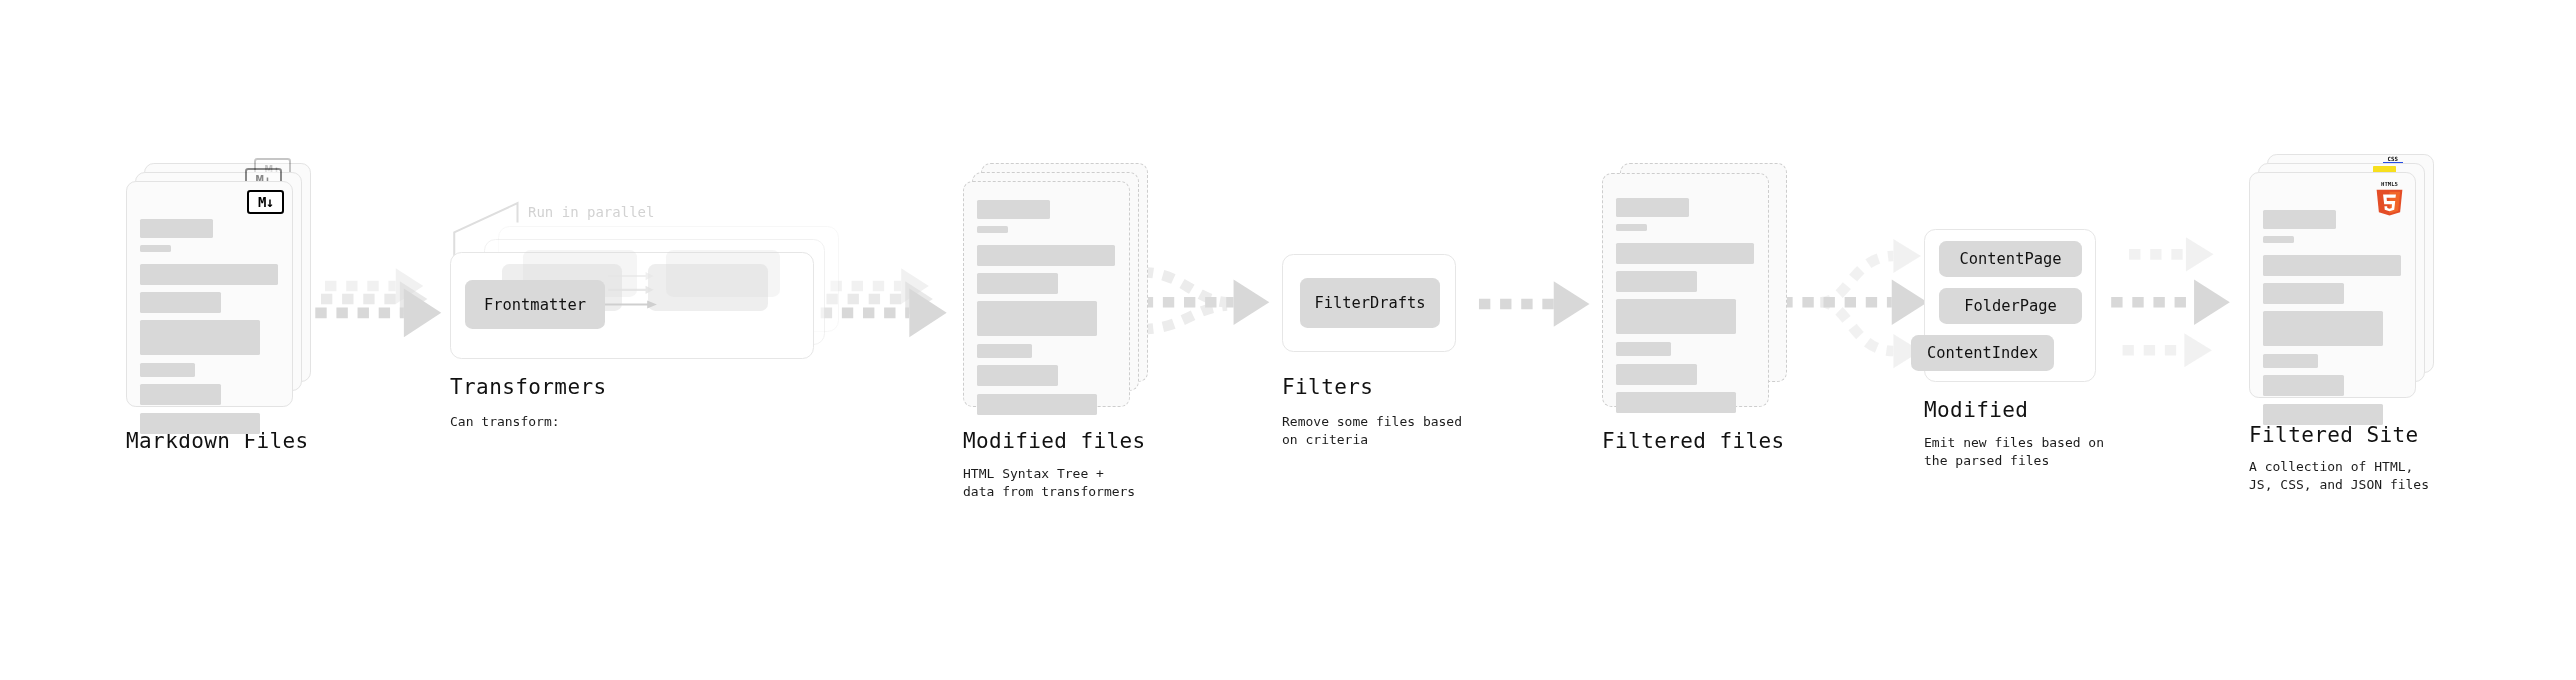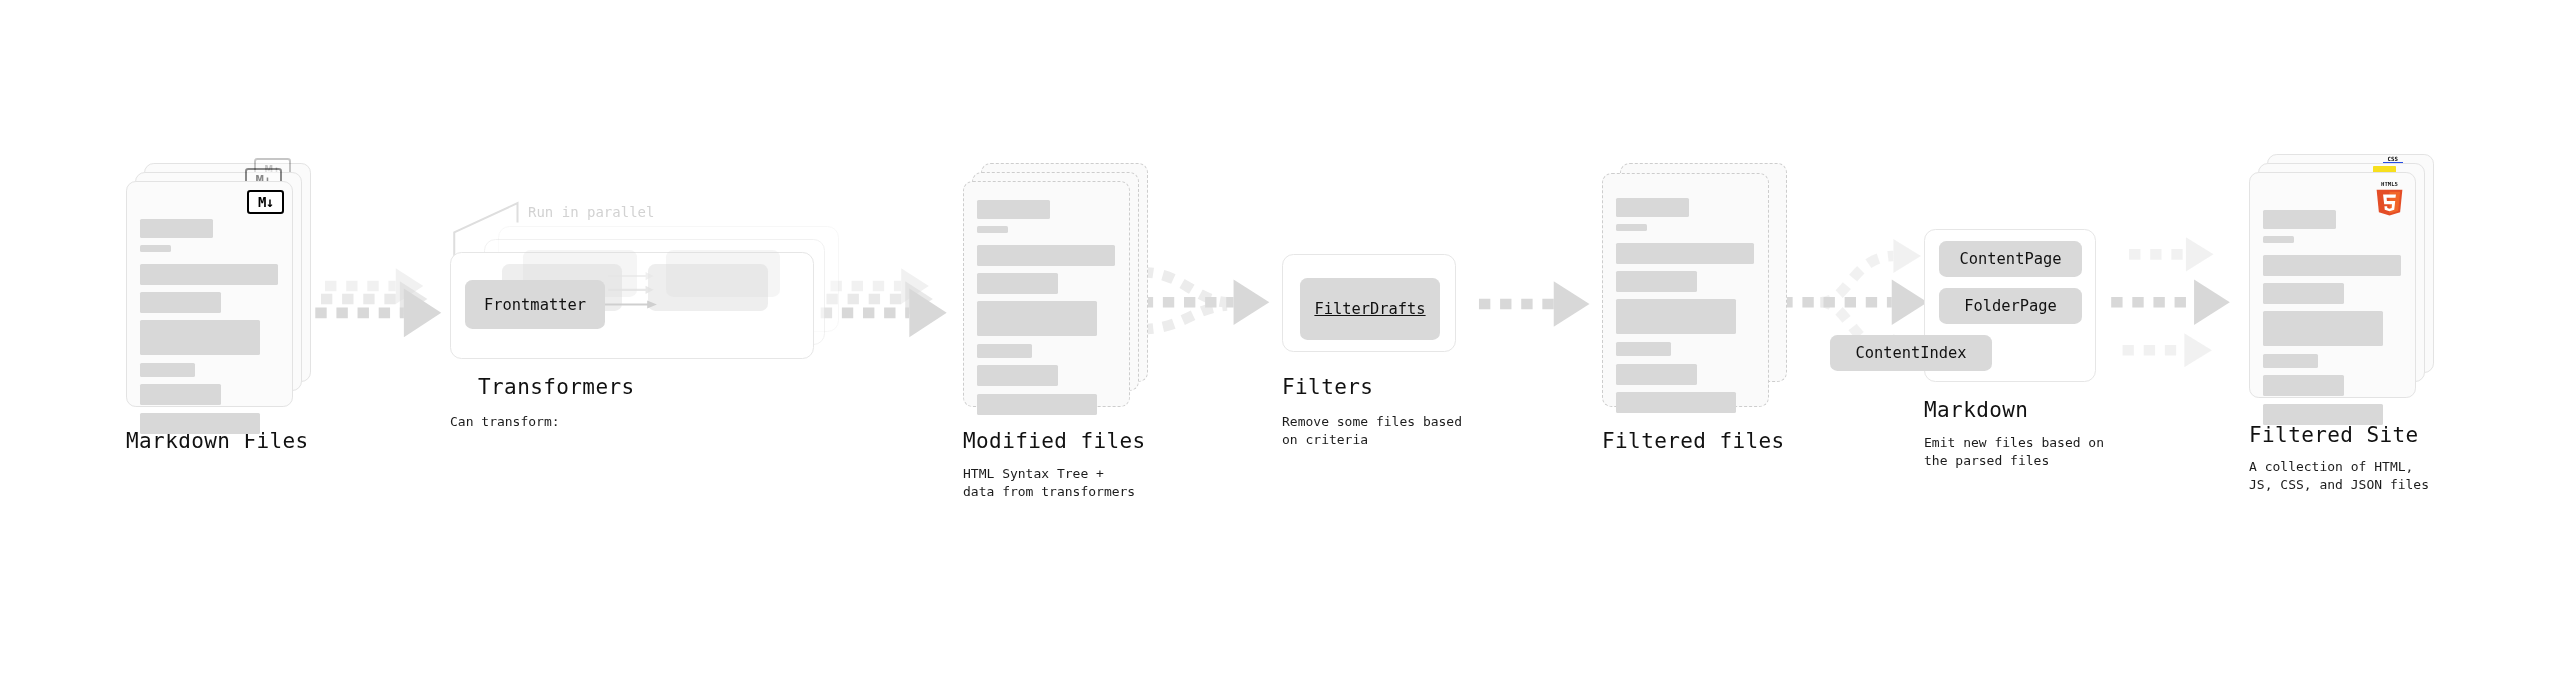--- a/index.html
+++ b/index.html
@@ -316,7 +316,7 @@
 data from transformers</div>
 
   <div class="group-box" style="left:1282px; top:254px; width:174px; height:98px;"></div>
-  <div class="chip node" style="left:1300px; top:278px; width:140px; height:62px;text-decoration:underline;">
+  <div class="chip node" style="left:1300px; top:278px; width:140px; height:50px;">
     <span>FilterDrafts</span>
   </div>
   <div class="caption-title" style="left:1282px; top:375px;">Filters</div>

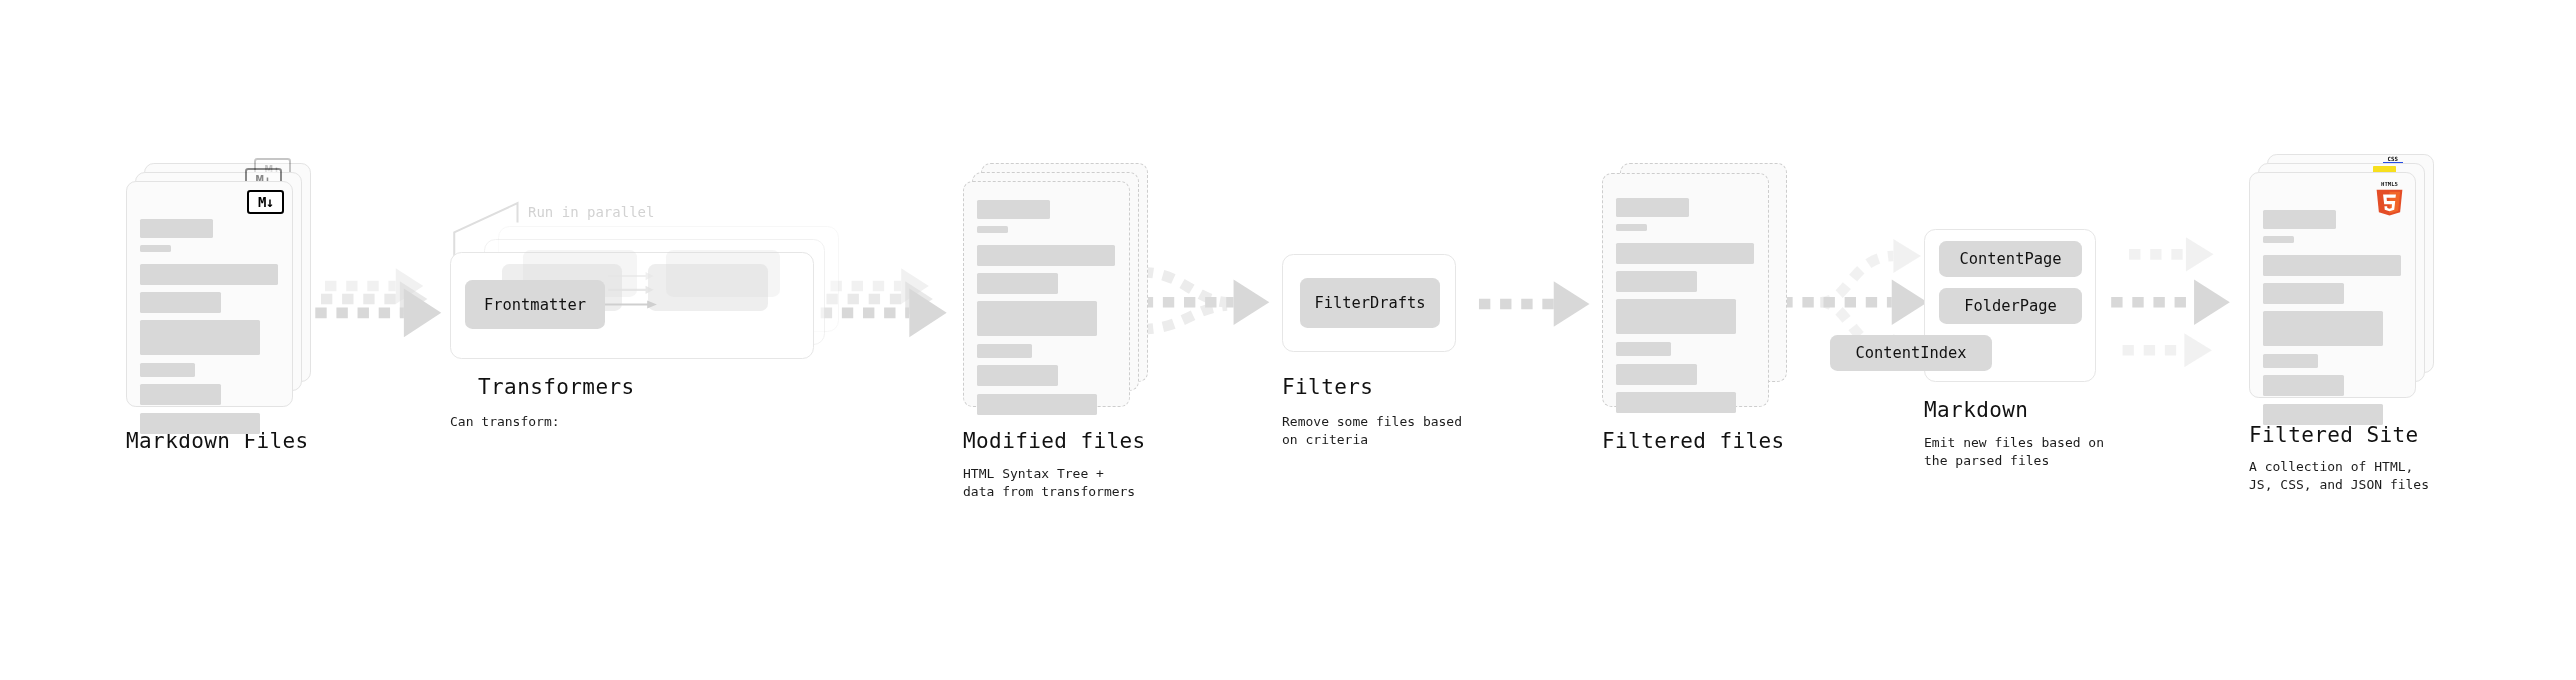--- a/index.html
+++ b/index.html
@@ -347,7 +347,7 @@
   <div class="chip node" style="left:1939px; top:288px; width:143px; height:36px;">
     <span>FolderPage</span>
   </div>
-  <div class="chip node" style="left:1830px; top:335px; width:162px; height:36px;">
+  <div class="chip node" style="left:1911px; top:335px; width:143px; height:36px;">
     <span>ContentIndex</span>
   </div>
   <div class="caption-title" style="left:1924px; top:398px;">Markdown</div>

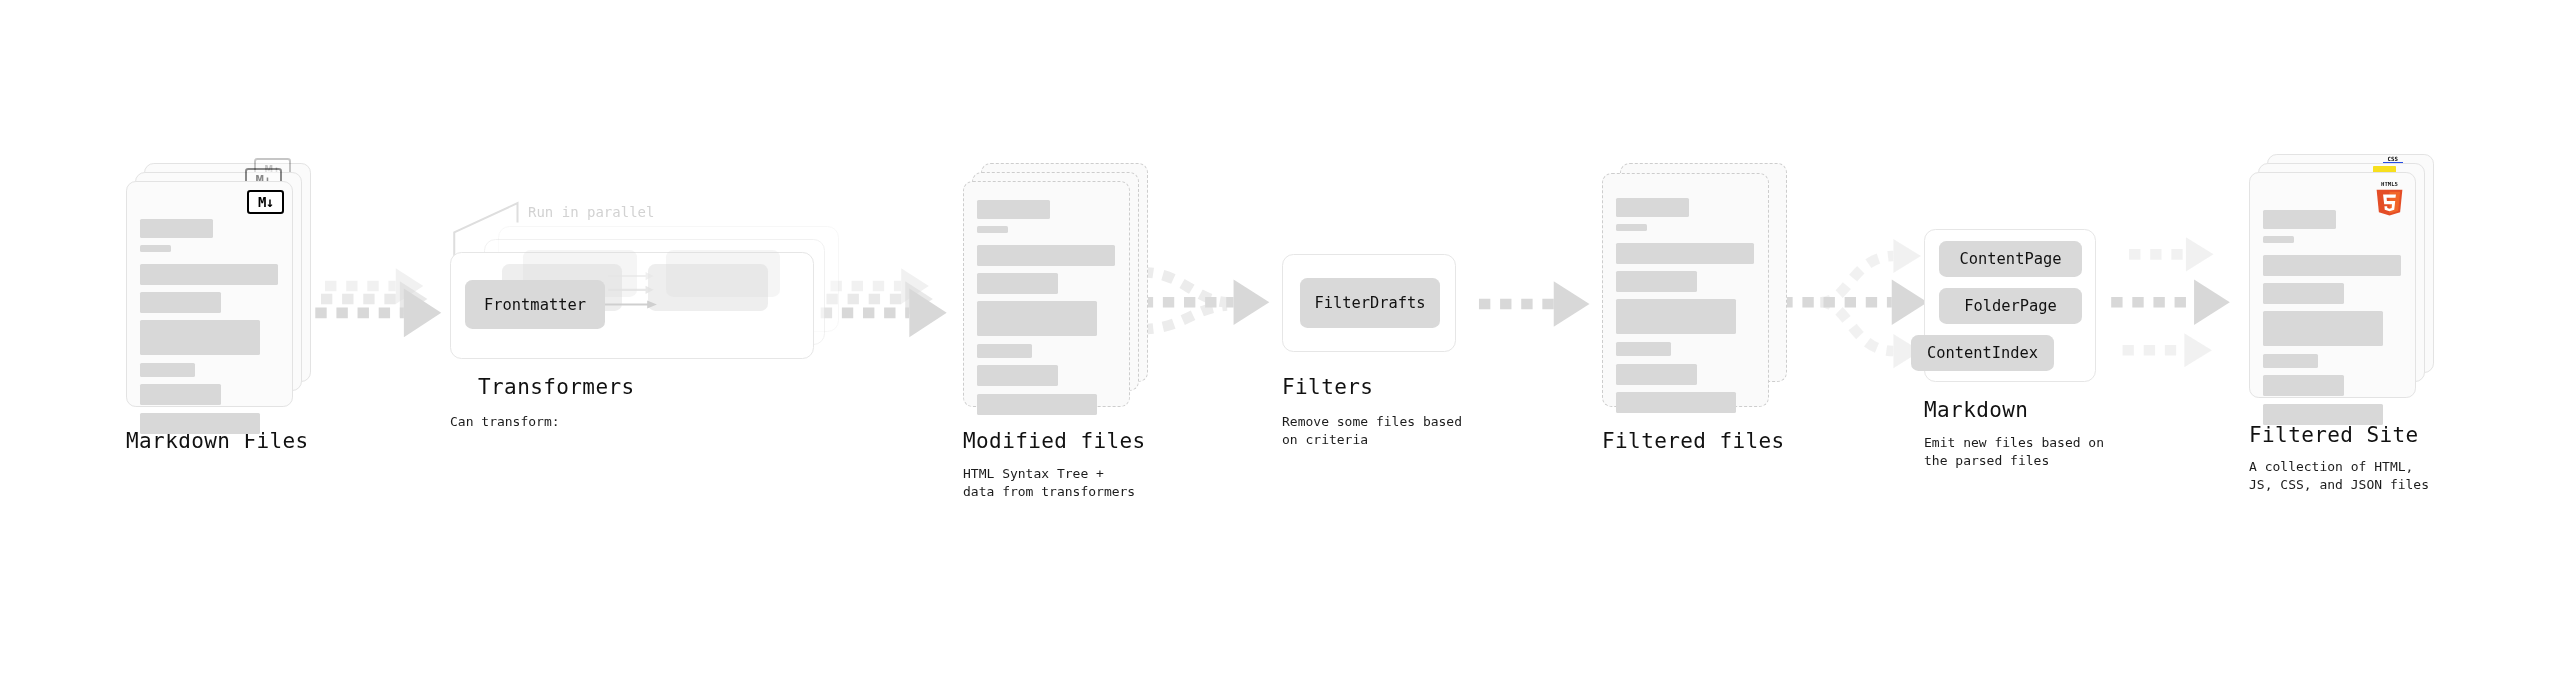--- a/index.html
+++ b/index.html
@@ -290,7 +290,7 @@
     <span>Frontmatter</span>
   </div>
 
-  <div class="caption-title" style="left:450px; top:375px;margin-left:28px;">Transformers</div>
+  <div class="caption-title" style="left:450px; top:375px;">Transformers</div>
   <div class="caption-list" style="left:450px; top:413px;">
     <div class="lead">Can transform:</div>
   </div>

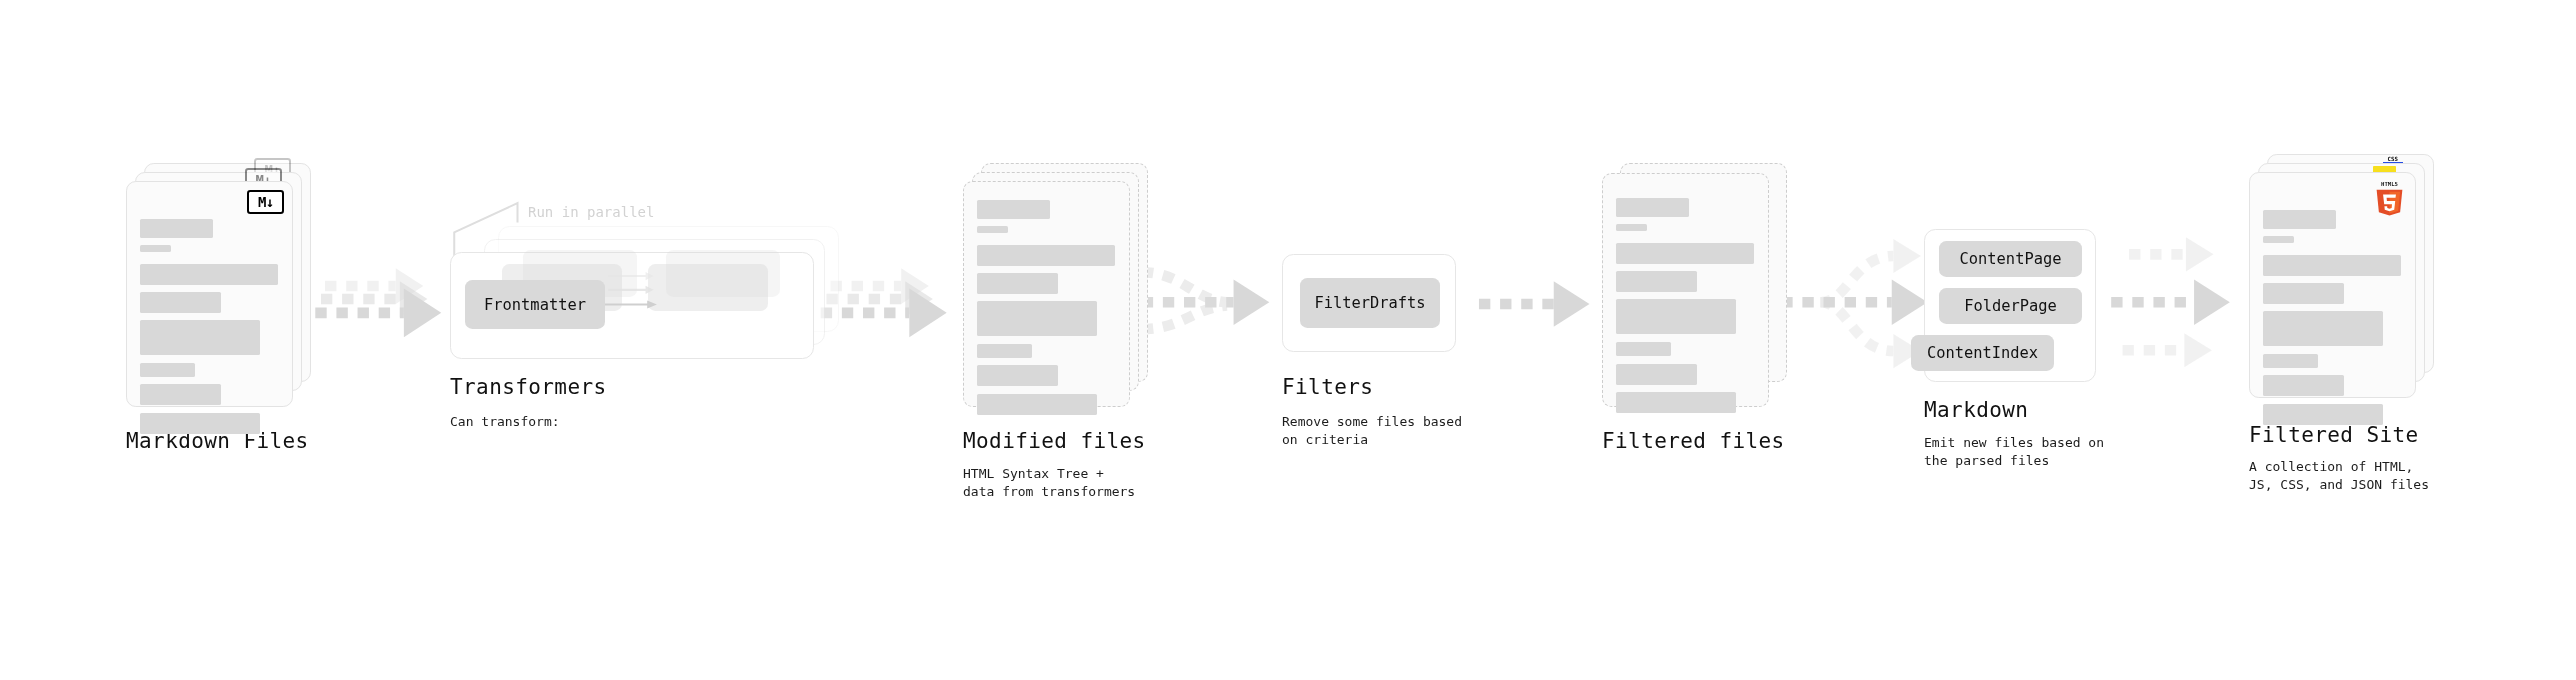--- a/index.html
+++ b/index.html
@@ -350,7 +350,7 @@
   <div class="chip node" style="left:1911px; top:335px; width:143px; height:36px;">
     <span>ContentIndex</span>
   </div>
-  <div class="caption-title" style="left:1924px; top:398px;">Markdown</div>
+  <div class="caption-title" style="left:1924px; top:398px;">Modified</div>
   <div class="caption-sub" style="left:1924px; top:434px;">Emit new files based on
 the parsed files</div>
 

